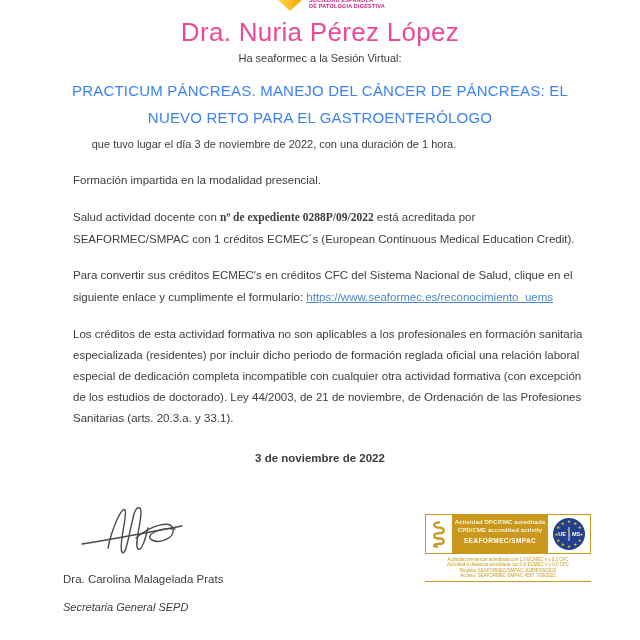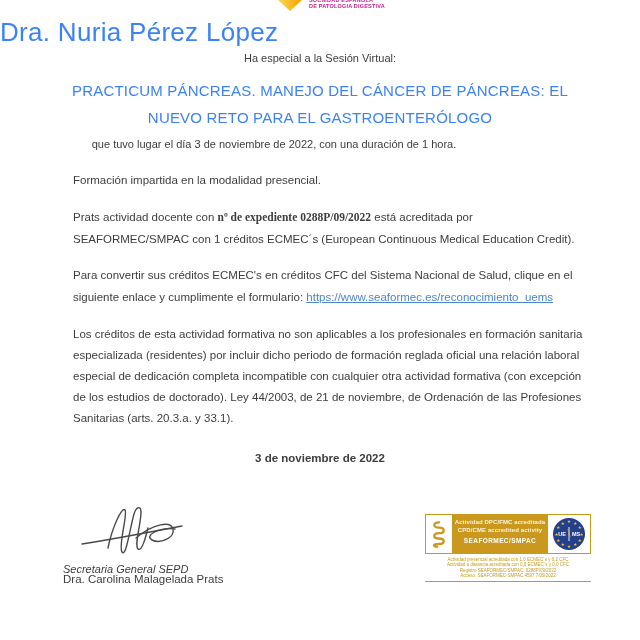--- a/index.html
+++ b/index.html
@@ -15,7 +15,7 @@
   .logo-line1 { margin-top:-3px; font-size:5.5px; font-weight:bold; color:#c51a8a; letter-spacing:.2px; white-space:nowrap; }
   .logo-line2 { font-size:5.5px; font-weight:bold; color:#c51a8a; letter-spacing:.2px; white-space:nowrap; }
 
-  .attendee { position:absolute; top:17px; left:0; width:640px; text-align:left; font-size:26px; color:#3b82f6; letter-spacing:.3px; }
+  .attendee { position:absolute; top:17px; left:0; width:640px; text-align:center; font-size:26px; color:#ec4899; letter-spacing:.3px; }
   .subtitle { position:absolute; top:52px; left:0; width:640px; text-align:center; font-size:11px; }
   .course-title { position:absolute; top:77px; left:45px; width:550px; text-align:center; font-size:15px; line-height:27px; letter-spacing:.2px; color:#3b82f6; }
   .session { position:absolute; top:138px; left:0; width:548px; text-align:center; font-size:11px; }

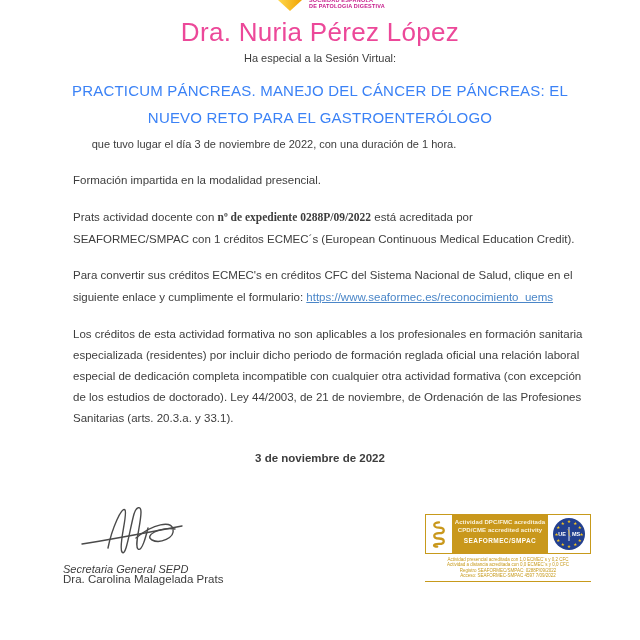--- a/index.html
+++ b/index.html
@@ -67,7 +67,7 @@
   </div>
 
   <div class="attendee">Dra. Nuria Pérez López</div>
-  <div class="subtitle">Ha especial a la Sesión Virtual:</div>
+  <div class="subtitle">Ha seaformec a la Sesión Virtual:</div>
   <div class="course-title">PRACTICUM PÁNCREAS. MANEJO DEL CÁNCER DE PÁNCREAS: EL NUEVO RETO PARA EL GASTROENTERÓLOGO</div>
   <div class="session">que tuvo lugar el día 3 de noviembre de 2022, con una duración de 1 hora.</div>
 

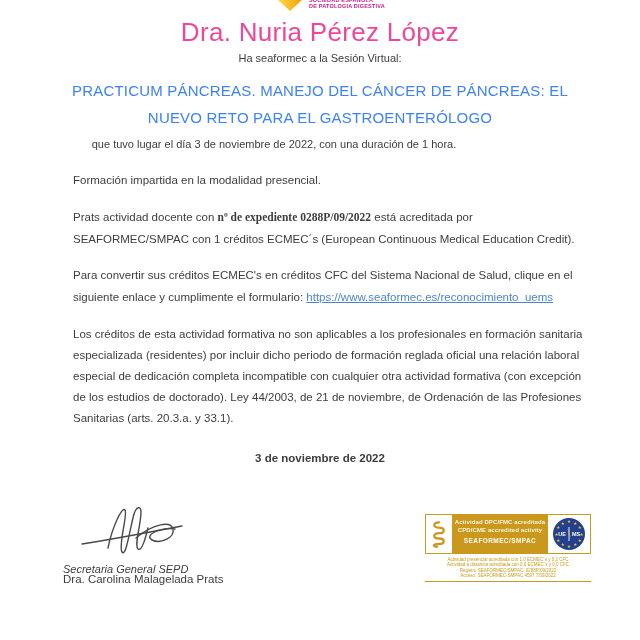--- a/index.html
+++ b/index.html
@@ -73,7 +73,7 @@
 
   <div class="para p-modality">Formación impartida en la modalidad presencial.</div>
 
-  <div class="para p-accreditation"><span>Prats actividad docente con </span><b>nº de expediente 0288P/09/2022</b><span> está acreditada por SEAFORMEC/SMPAC con 1 créditos ECMEC´s (European Continuous Medical Education Credit).</span></div>
+  <div class="para p-accreditation"><span>Salud actividad docente con </span><b>nº de expediente 0288P/09/2022</b><span> está acreditada por SEAFORMEC/SMPAC con 1 créditos ECMEC´s (European Continuous Medical Education Credit).</span></div>
 
   <div class="para p-conversion"><span>Para convertir sus créditos ECMEC's en créditos CFC del Sistema Nacional de Salud, clique en el siguiente enlace y cumplimente el formulario: </span><a class="link" href="#">https://www.seaformec.es/reconocimiento_uems</a></div>
 

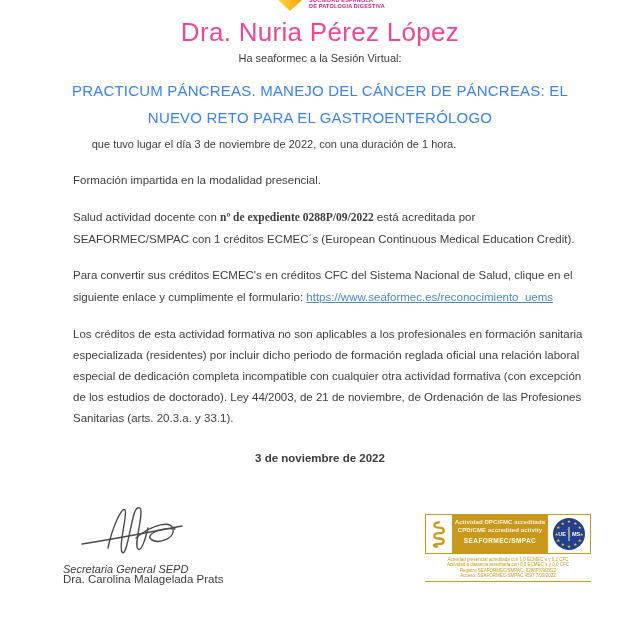--- a/index.html
+++ b/index.html
@@ -32,7 +32,7 @@
 
   .signature { position:absolute; left:78px; top:498px; }
   .signer-name { position:absolute; left:63px; top:573px; font-size:11.5px; }
-  .signer-role { position:absolute; left:63px; top:563px; font-size:11px; font-style:italic; }
+  .signer-role { position:absolute; left:63px; top:601px; font-size:11px; font-style:italic; }
 
   
   .stamp { position:absolute; left:425px; top:514px; width:166px; }

